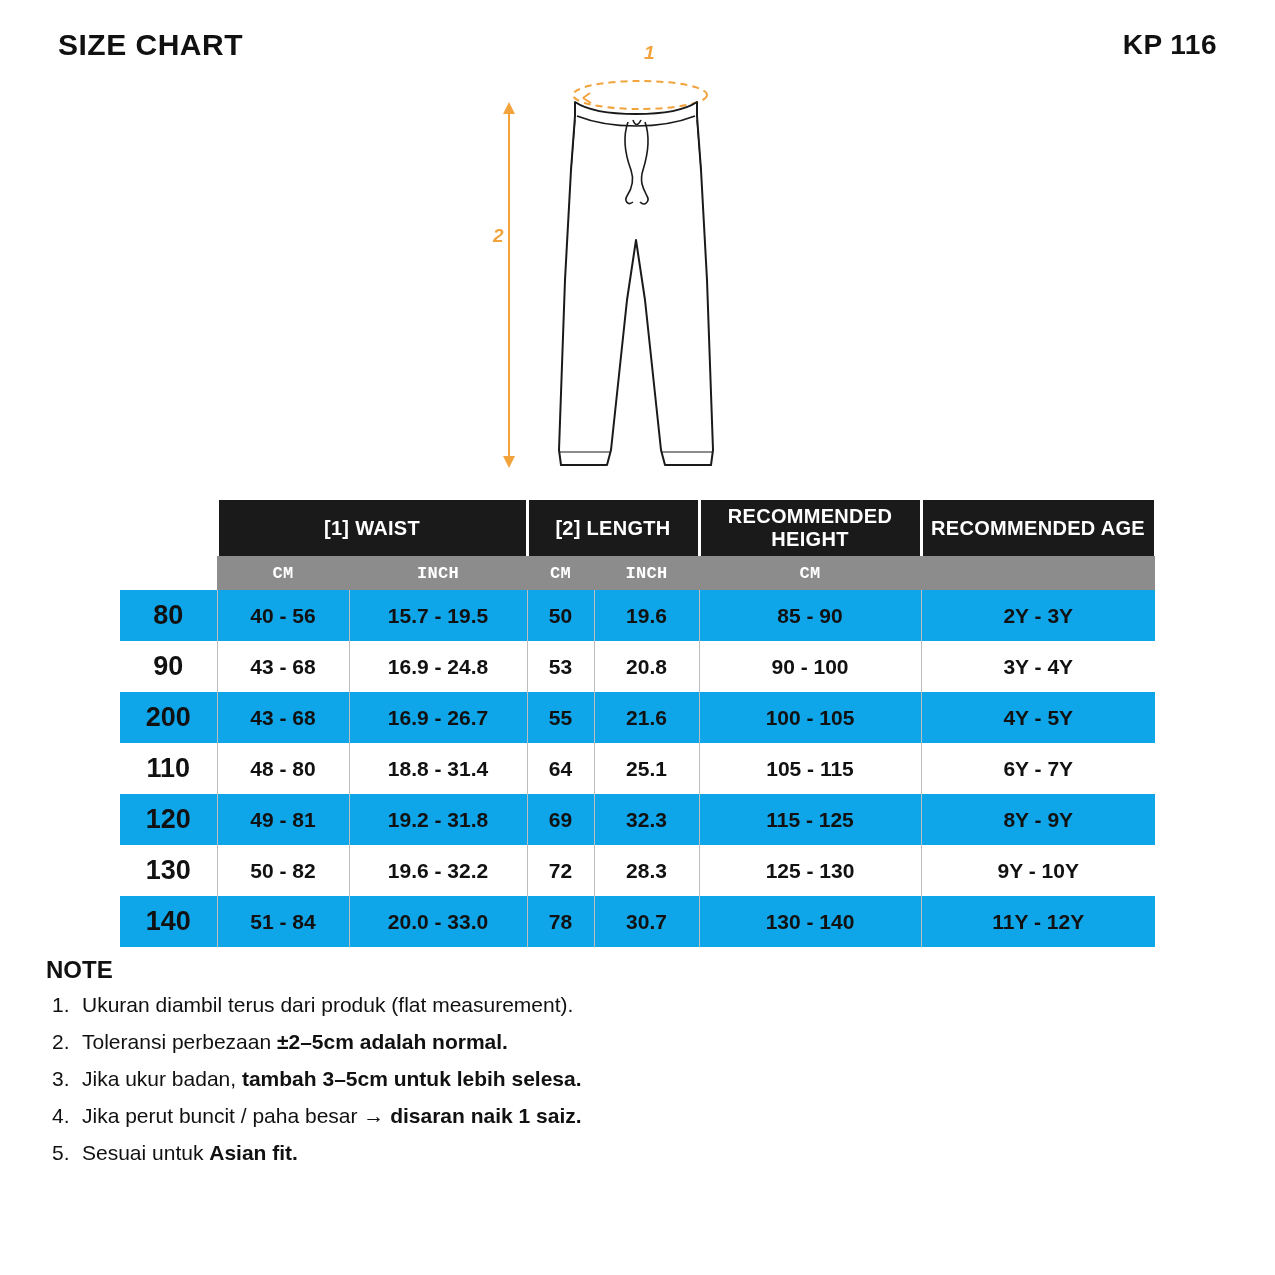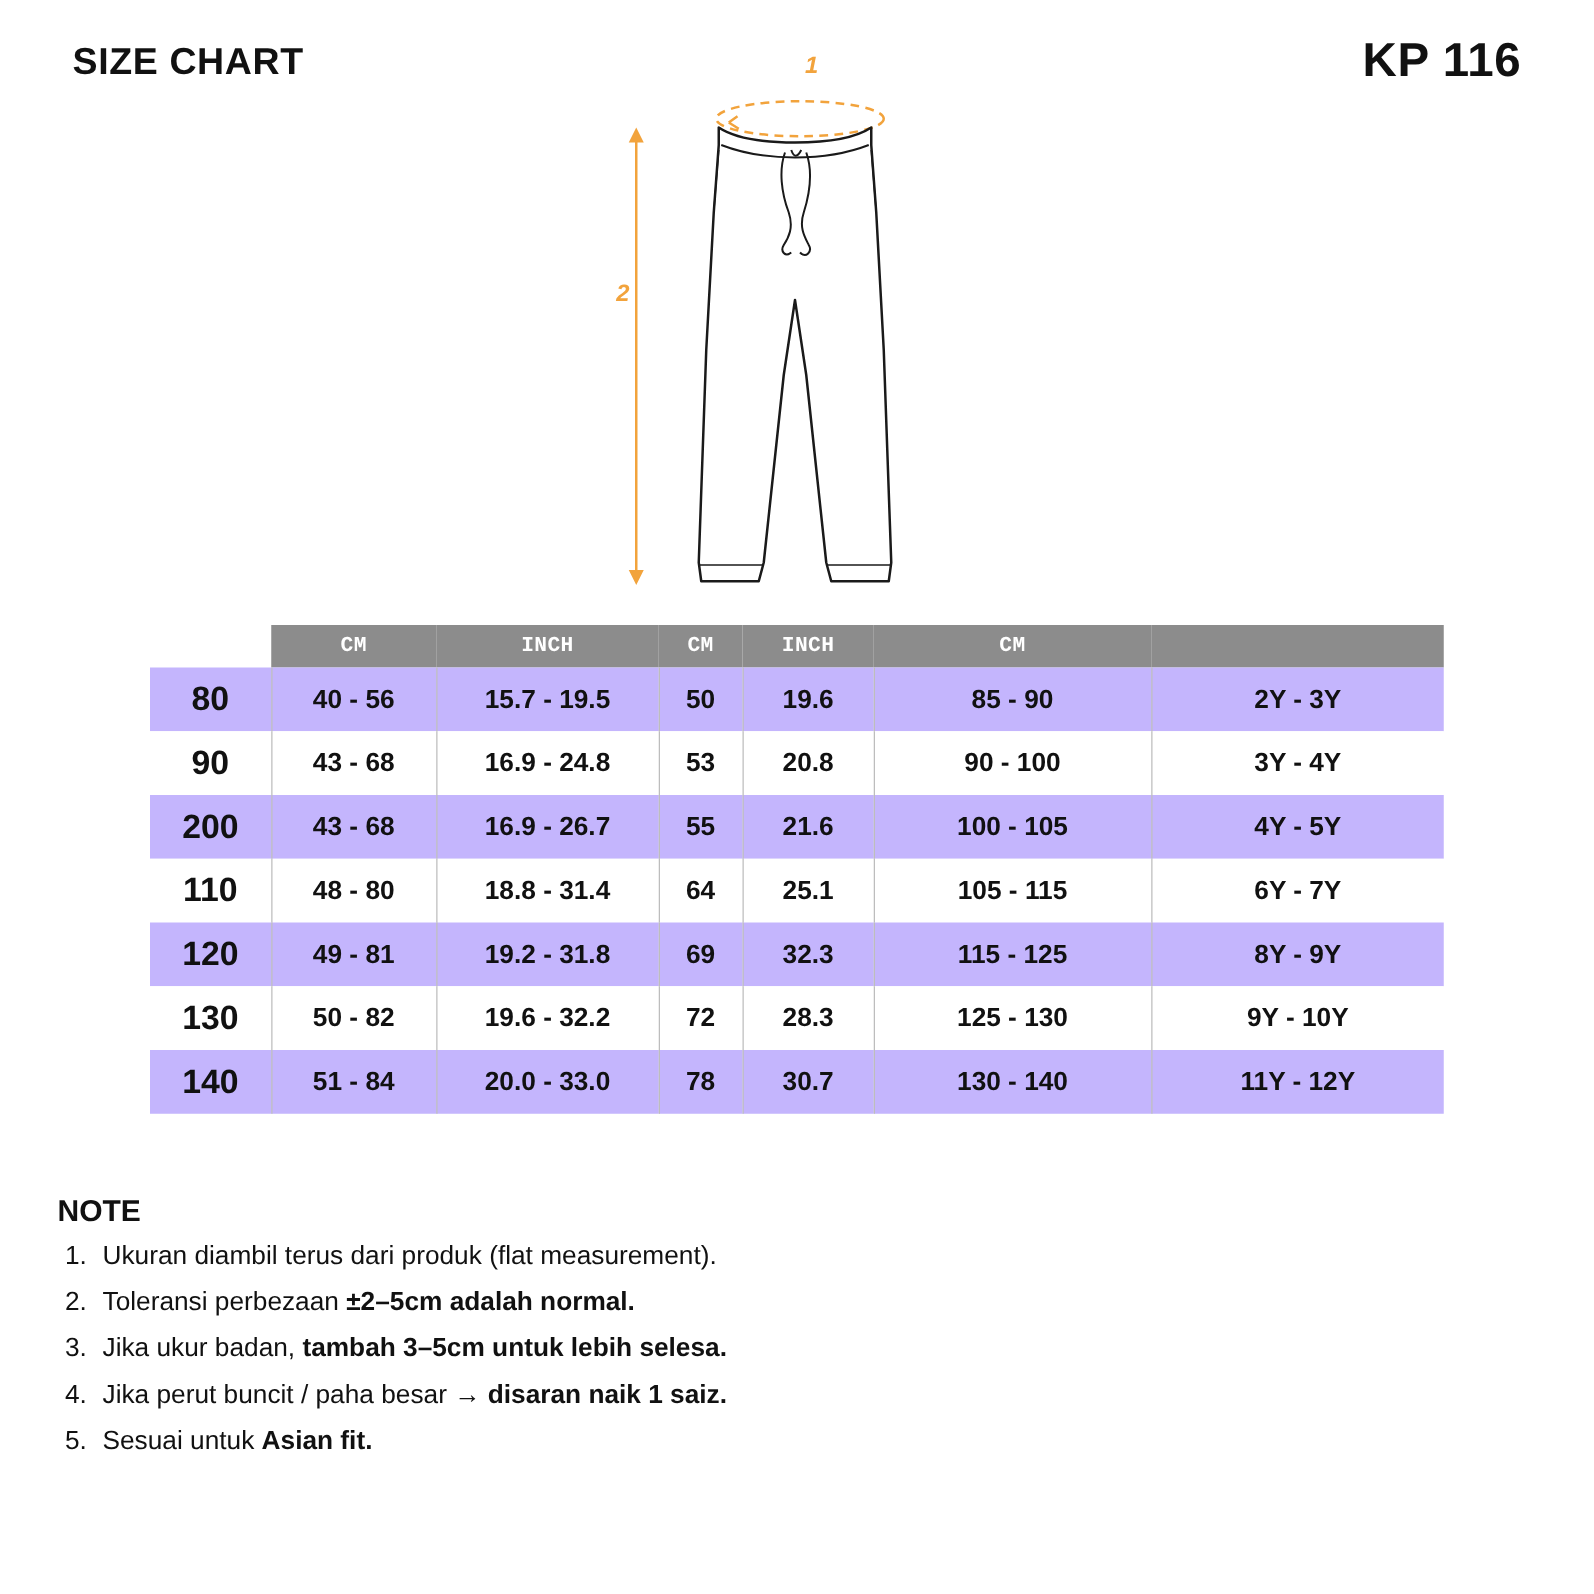--- a/index.html
+++ b/index.html
@@ -40,7 +40,7 @@
     color: #111111;
   }
   .header-code {
-    font-size: 38px;
+    font-size: 28px;
     font-weight: bold;
     letter-spacing: 0.5px;
     color: #111111;

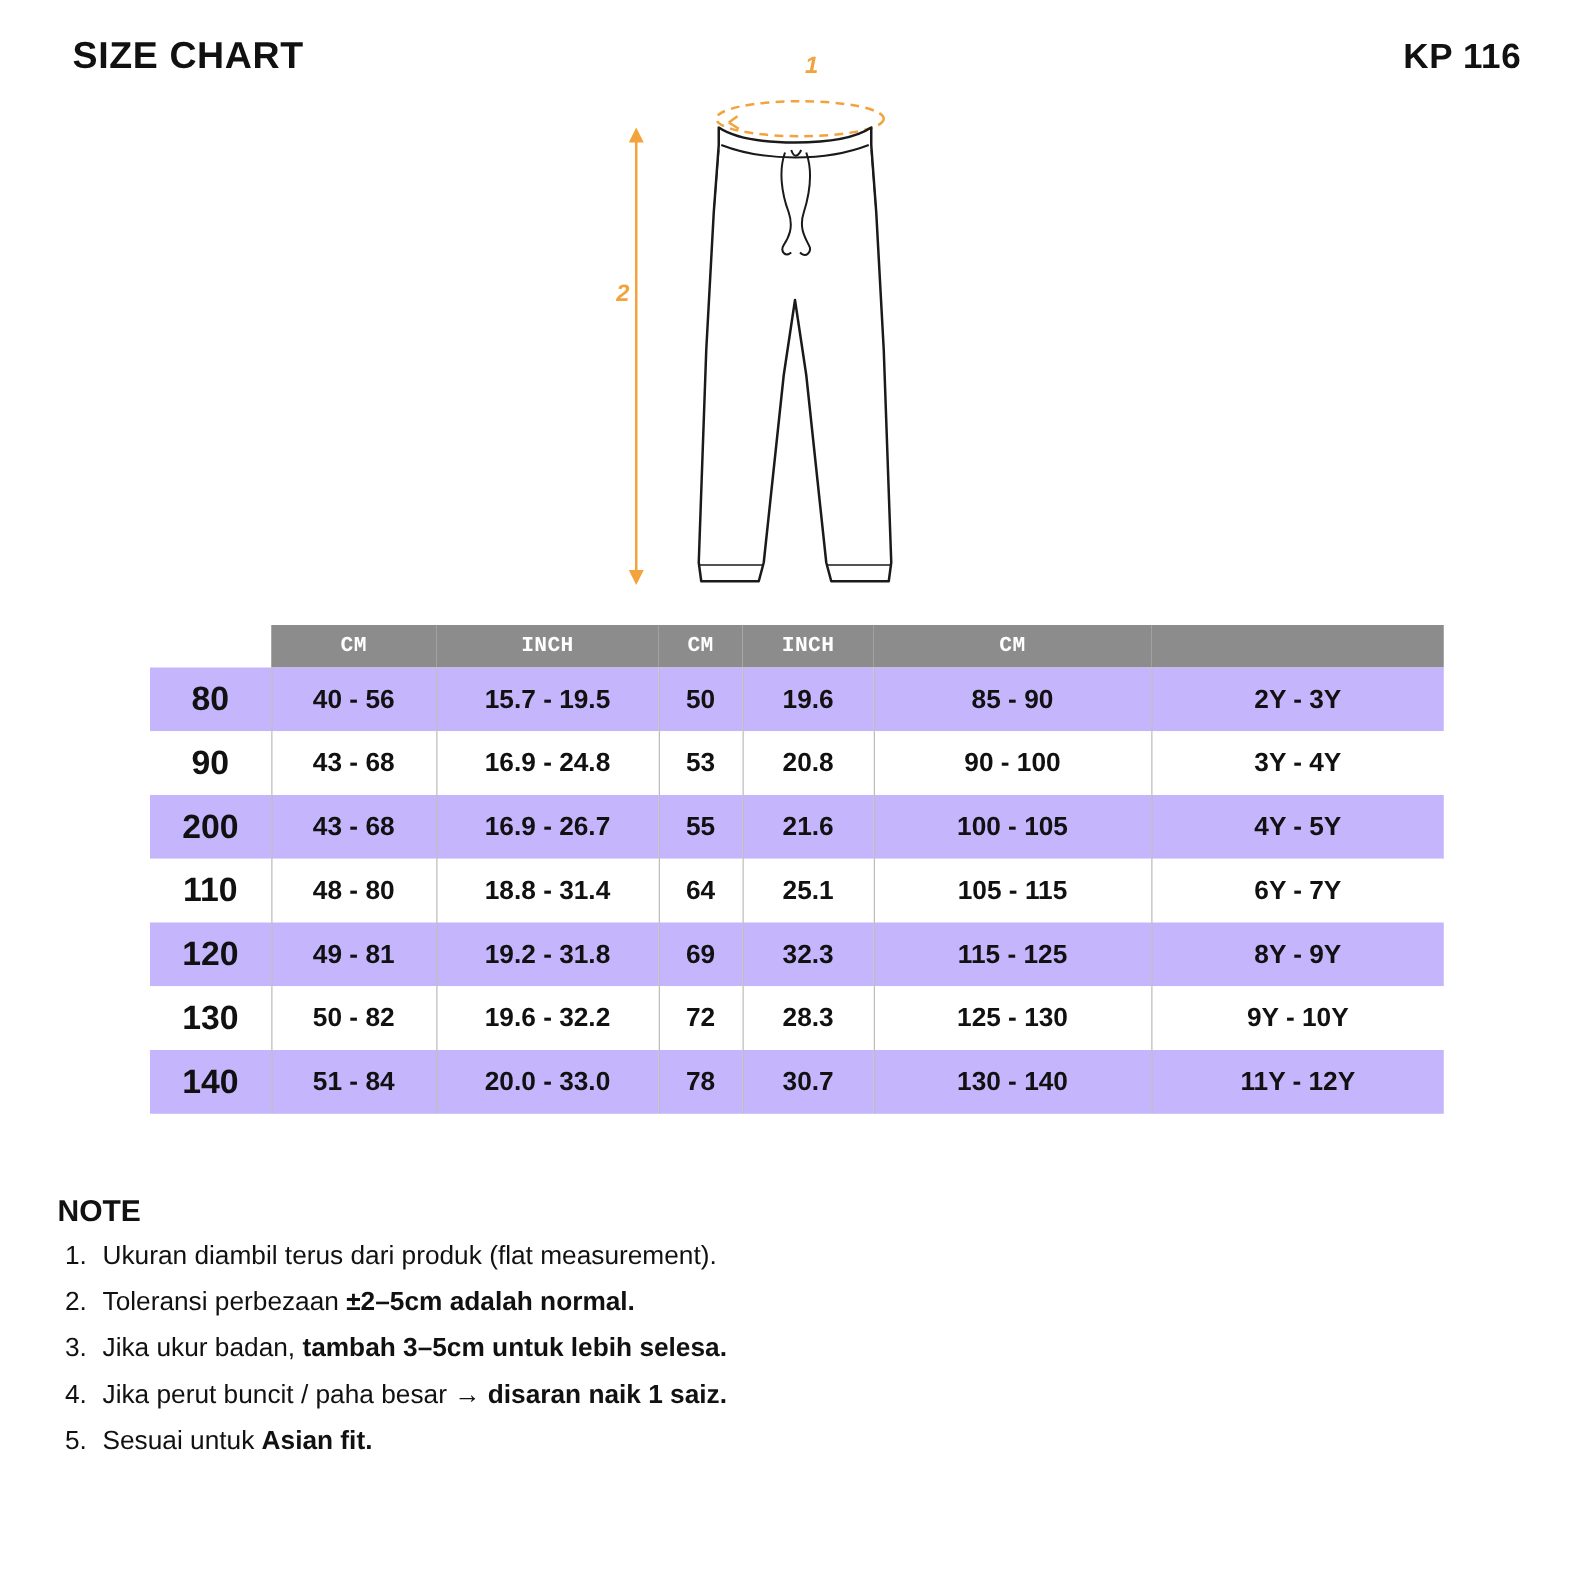--- a/index.html
+++ b/index.html
@@ -210,6 +210,13 @@
       </colgroup>
       <thead>
         <tr>
+          <th class="hdr-blank"></th>
+          <th class="hdr-black" colspan="2">[1] WAIST</th>
+          <th class="hdr-black" colspan="2">[2] LENGTH</th>
+          <th class="hdr-black">RECOMMENDED HEIGHT</th>
+          <th class="hdr-black">RECOMMENDED AGE</th>
+        </tr>
+        <tr>
           <th class="hdr-sub-blank"></th>
           <th class="hdr-gray">CM</th>
           <th class="hdr-gray">INCH</th>

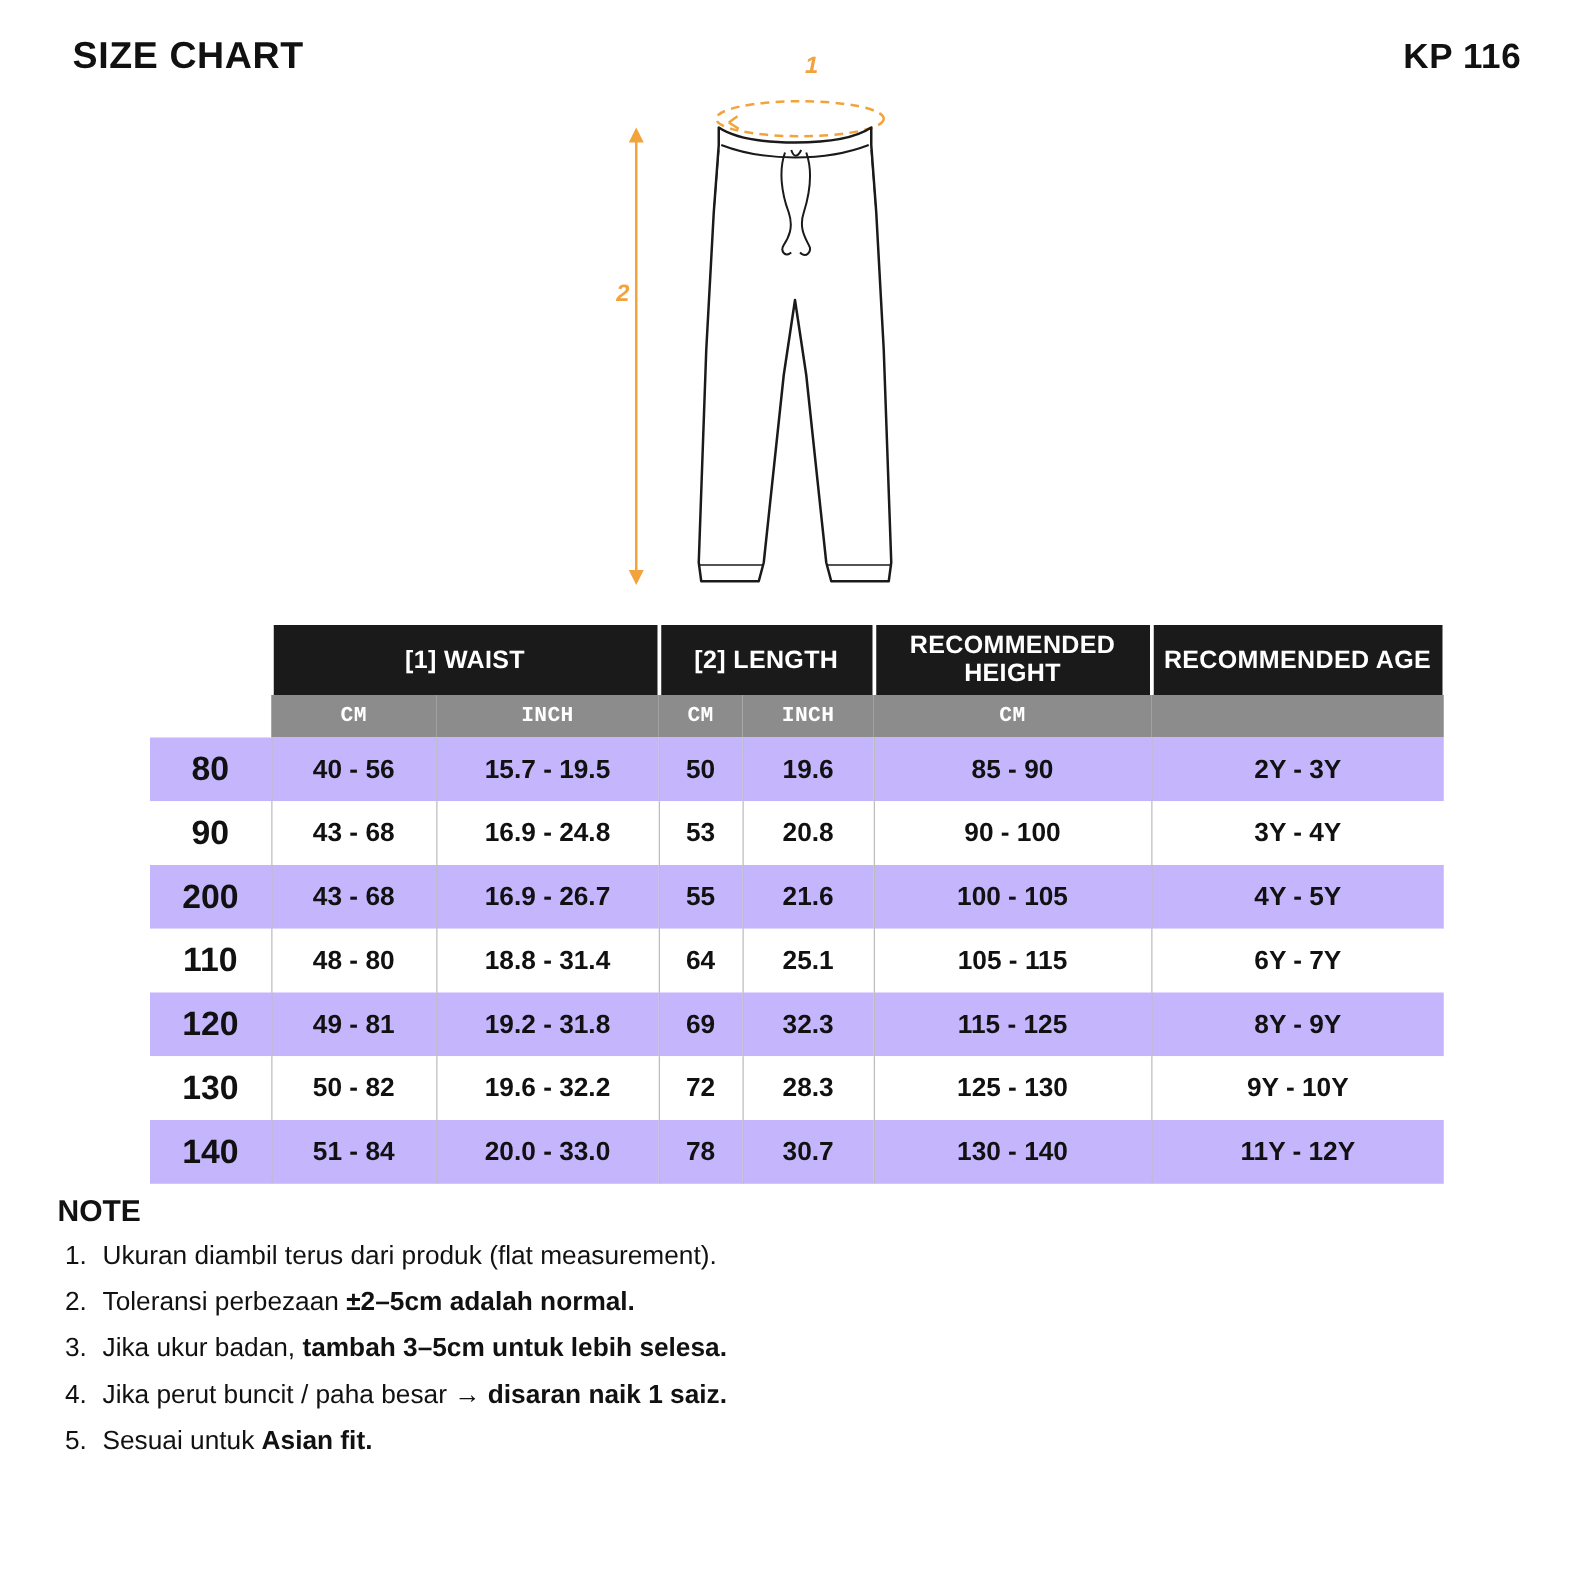--- a/index.html
+++ b/index.html
@@ -99,7 +99,7 @@
     background: #ffffff;
   }
   .row-alt td {
-    background: #c4b5fd;
+    background: #0ea5e9;
   }
   .row-plain td {
     background: #ffffff;

